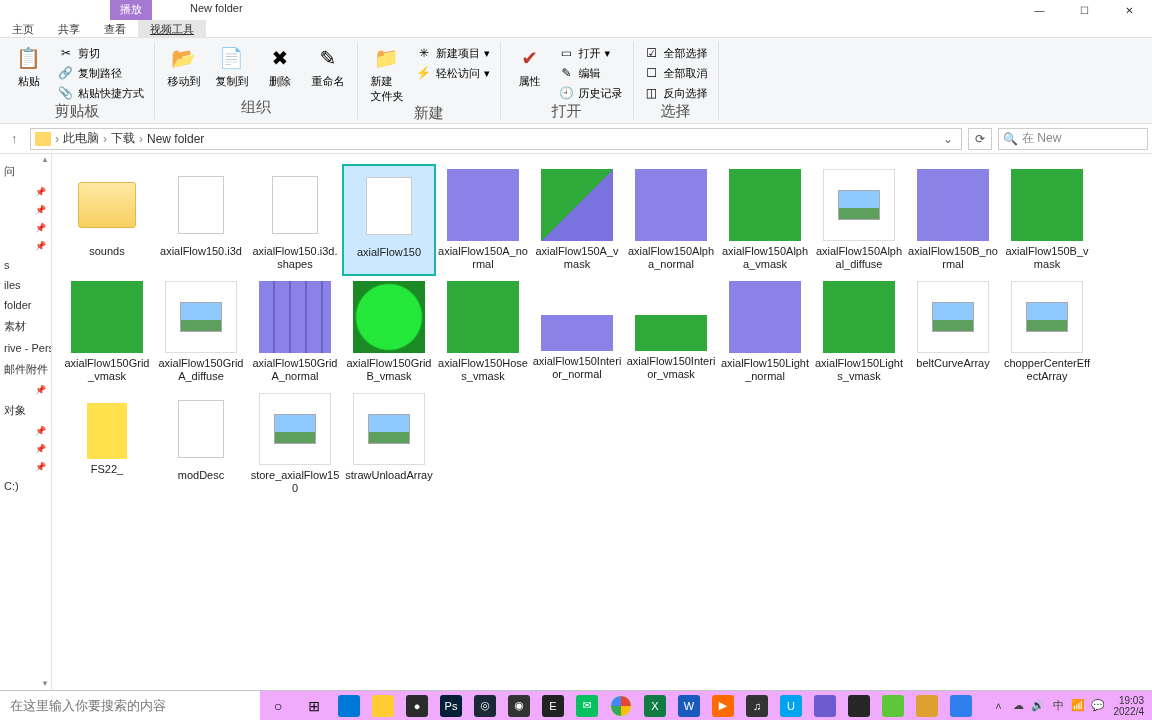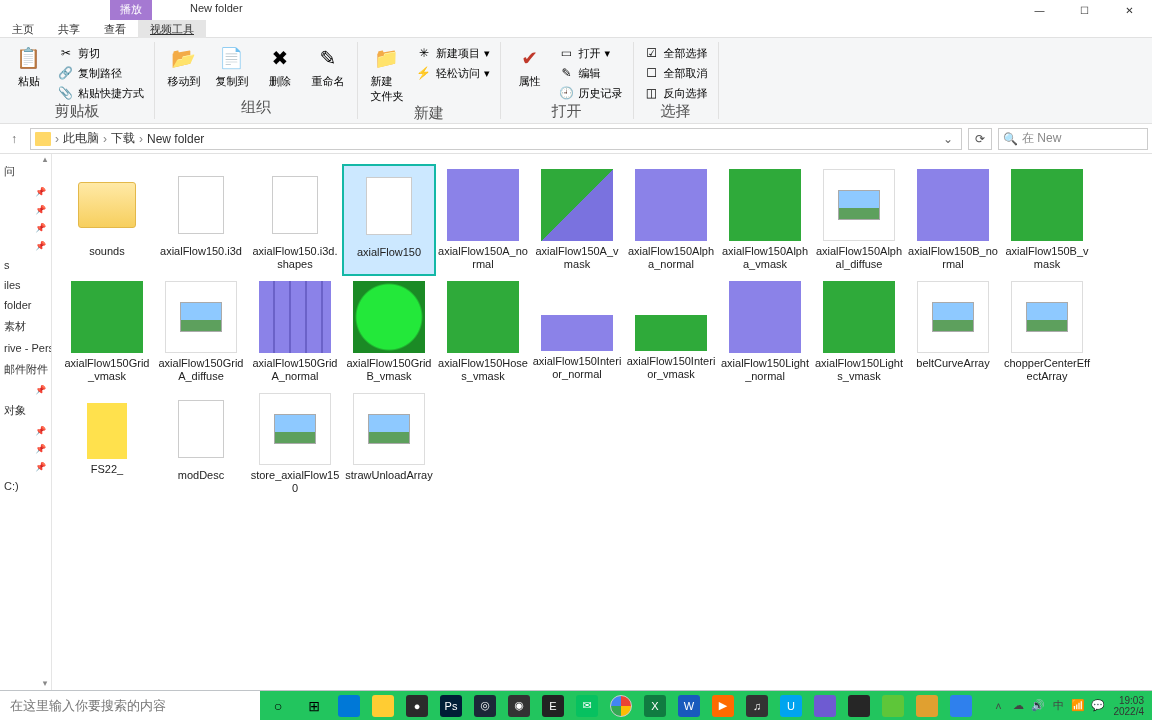--- a/index.html
+++ b/index.html
@@ -71,7 +71,7 @@
 .thumb.tex.yellowblock { background: #ffe14d; width: 40px; height: 56px; margin-top: 10px; }
 
 
-.taskbar { height: 30px; background: #22c55e; border-top: 1px solid #c0c4c8; display: flex; align-items: center; }
+.taskbar { height: 30px; background: #f0abfc; border-top: 1px solid #c0c4c8; display: flex; align-items: center; }
 .search-box { width: 260px; height: 30px; background: #fff; display: flex; align-items: center; padding: 0 10px; color: #777; font-size: 13px; }
 .tb-icons { display: flex; align-items: center; height: 30px; }
 .tb-ico { width: 36px; height: 30px; display: flex; align-items: center; justify-content: center; font-size: 14px; }

